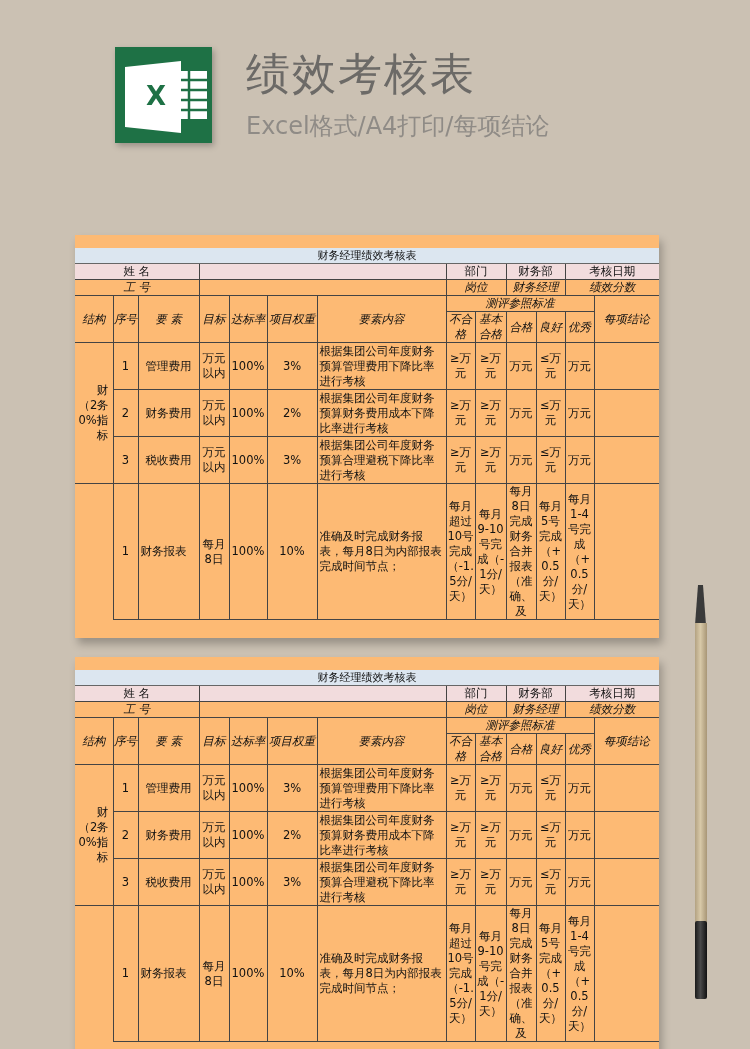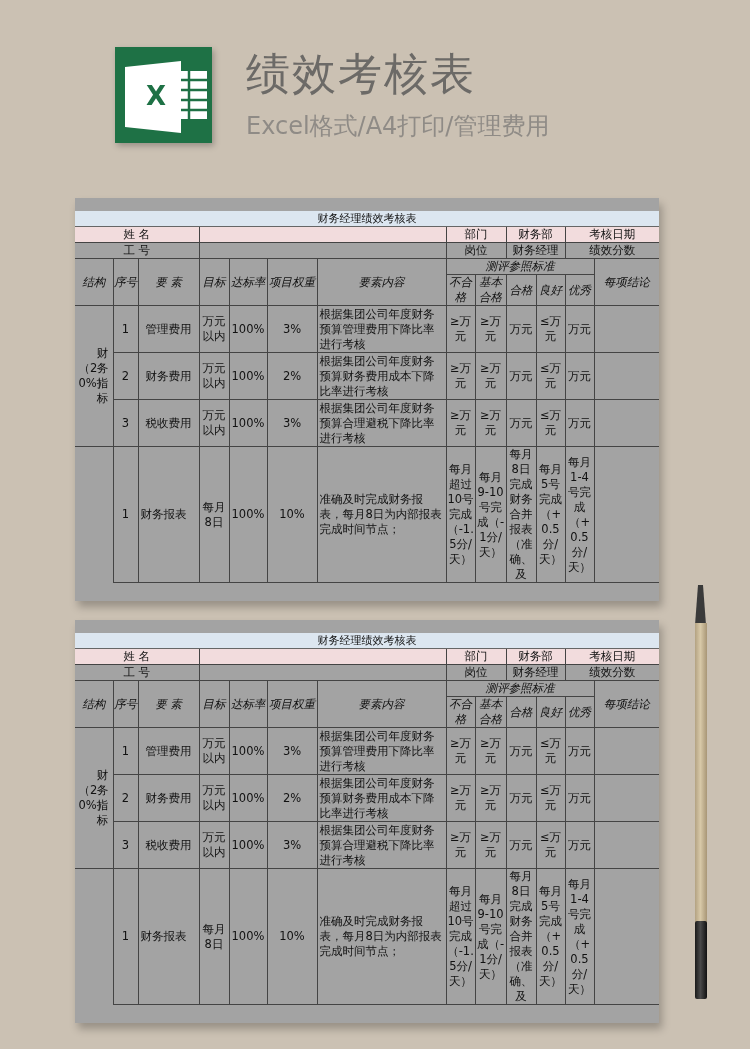--- a/index.html
+++ b/index.html
@@ -73,7 +73,7 @@
   </svg>
 </div>
 <div class="hero-title">绩效考核表</div>
-<div class="hero-sub">Excel格式/A4打印/管理费用</div>
+<div class="hero-sub">Excel格式/A4打印/每项结论</div>
 
 <div class="sheet" style="top:198px;">
   <table>

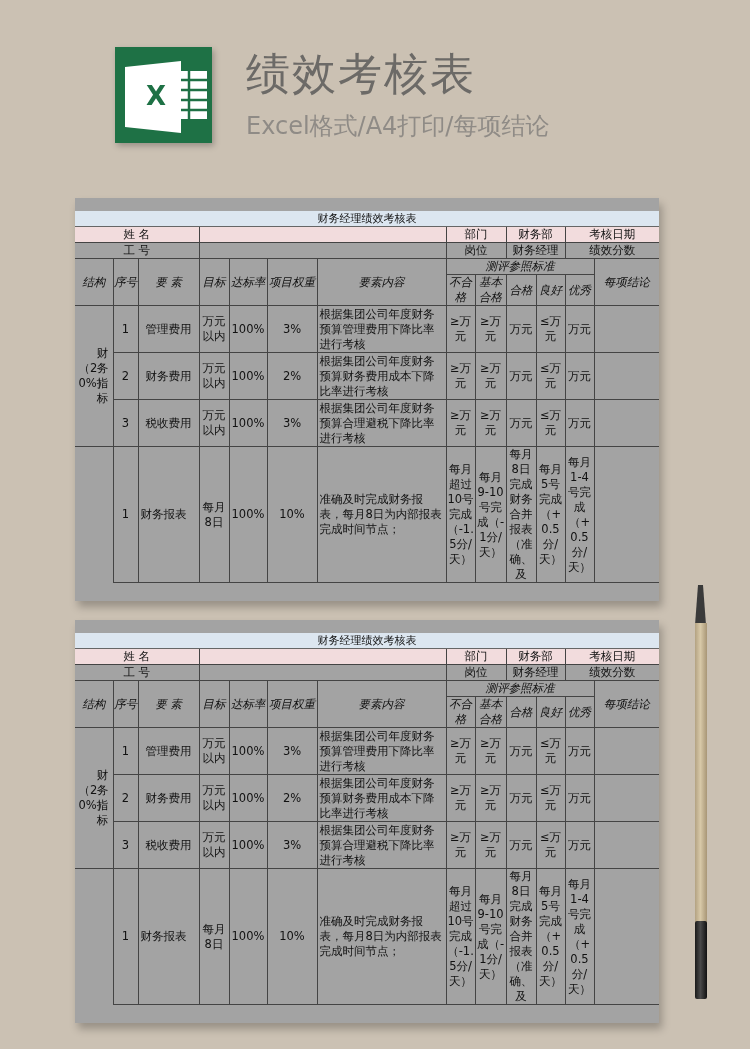--- a/index.html
+++ b/index.html
@@ -24,9 +24,10 @@
     }
     .sheet {
       position: absolute; left: 75px; width: 584px; height: 403px;
-      background: #a3a3a3;
+      background: #fdba74;
       box-shadow: 3px 6px 8px rgba(0,0,0,0.25);
       overflow: hidden;
+      margin-top: 37px;
     }
     .sheet table {
       position: absolute; left: 0; top: 13px;

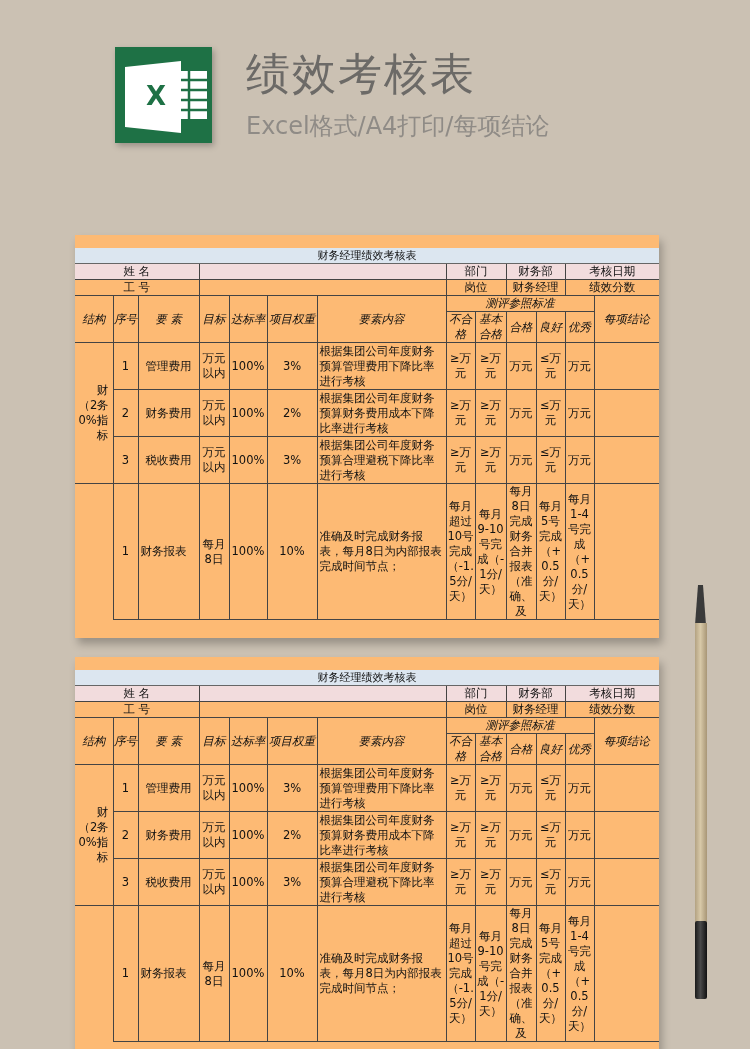--- a/index.html
+++ b/index.html
@@ -46,7 +46,7 @@
       height: 14px; font-size: 11px;
     }
     .sheet tr.pink td { background: #f2dcdd; height: 14px; }
-    .sheet tr.plain-h td { height: 14px; }
+    .sheet tr.plain-h td { height: 14px; font-style: italic; }
     .sheet tr.hdr td { height: 22px; font-style: italic; }
     .sheet tr.data td { height: 46px; }
     .sheet tr.big td { height: 133px; vertical-align: middle; }

